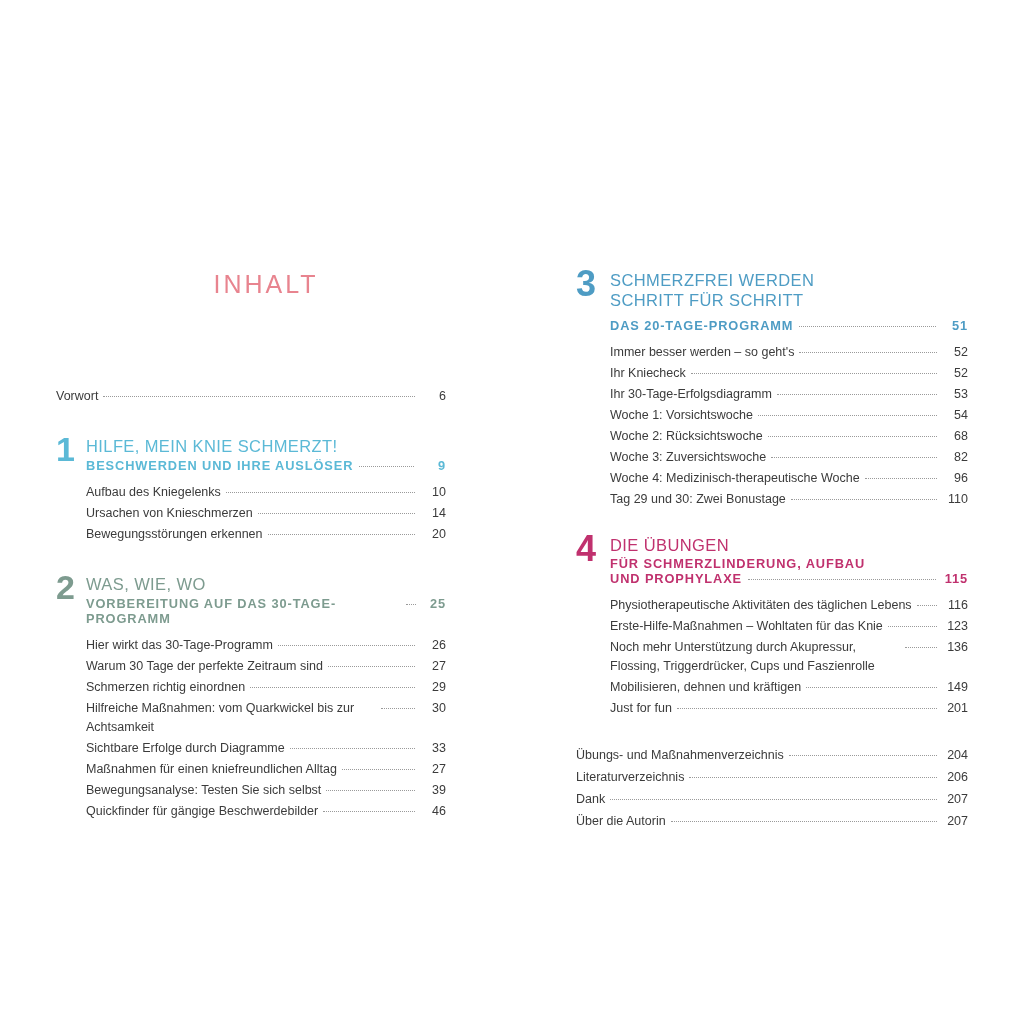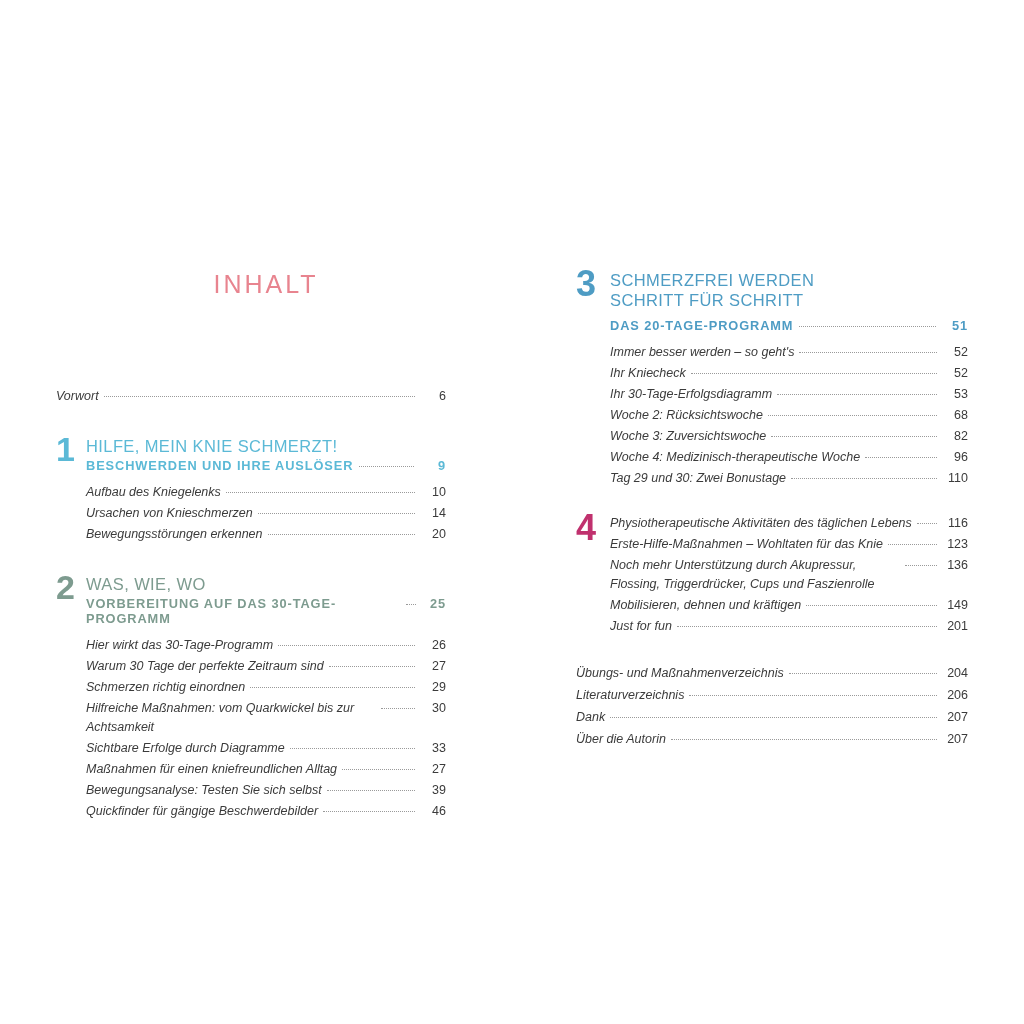--- a/index.html
+++ b/index.html
@@ -54,7 +54,6 @@
   }
   .row .label {
     white-space: nowrap;
-    font-style: italic;
   }
   .row .label.wrap {
     white-space: normal;

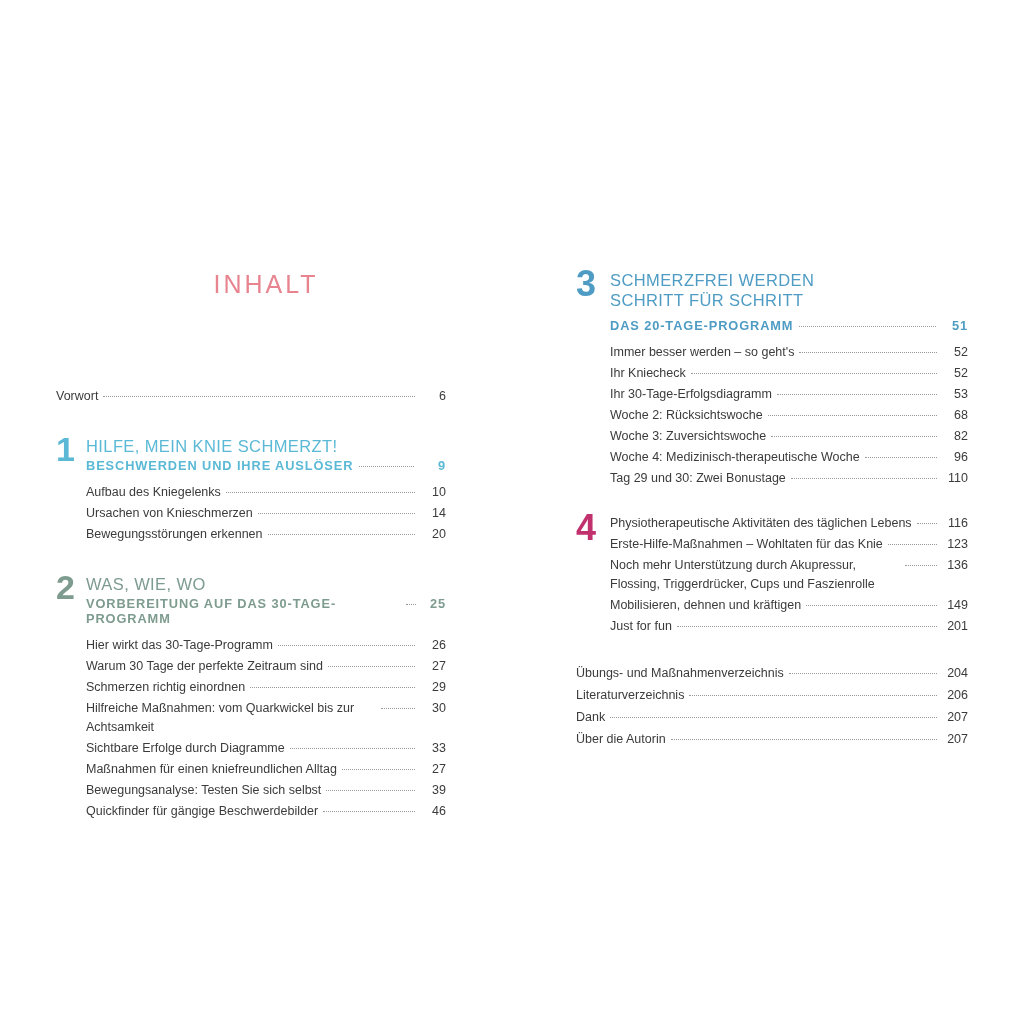--- a/index.html
+++ b/index.html
@@ -286,6 +286,11 @@
           <span class="page-no">53</span>
         </div>
         <div class="row">
+          <span class="label">Woche 1: Vorsichtswoche</span>
+          <span class="dots"></span>
+          <span class="page-no">54</span>
+        </div>
+        <div class="row">
           <span class="label">Woche 2: Rücksichtswoche</span>
           <span class="dots"></span>
           <span class="page-no">68</span>

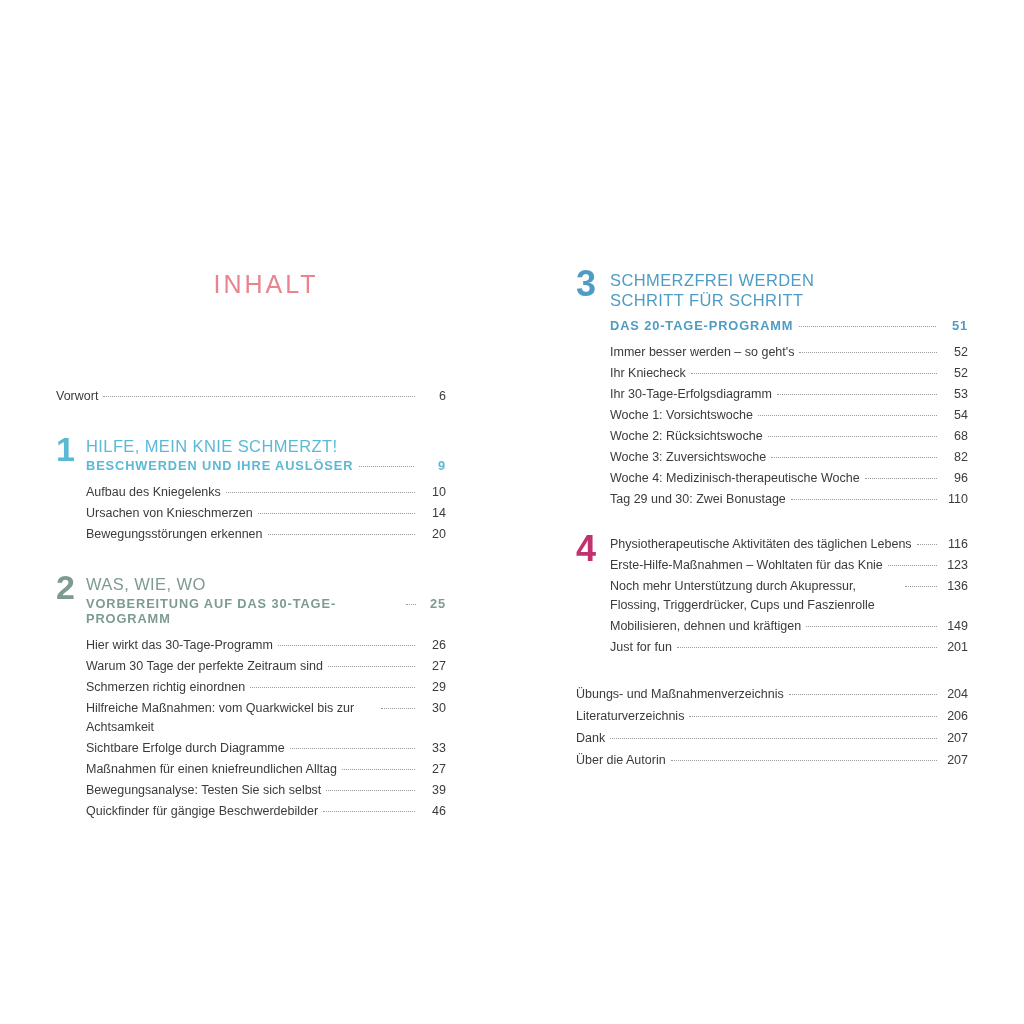--- a/index.html
+++ b/index.html
@@ -315,6 +315,17 @@
 
     <div class="chapter c4">
       <div class="num">4</div>
+      <div class="heads">
+        <div class="h1">DIE ÜBUNGEN</div>
+        <div class="h2row" style="margin-top:1px;">
+          <span>FÜR SCHMERZLINDERUNG, AUFBAU</span>
+        </div>
+        <div class="h2row" style="margin-top:0px;">
+          <span>UND PROPHYLAXE</span>
+          <span class="dots"></span>
+          <span class="page-no">115</span>
+        </div>
+      </div>
       <div class="entries">
         <div class="row">
           <span class="label">Physiotherapeutische Aktivitäten des täglichen Lebens</span>

